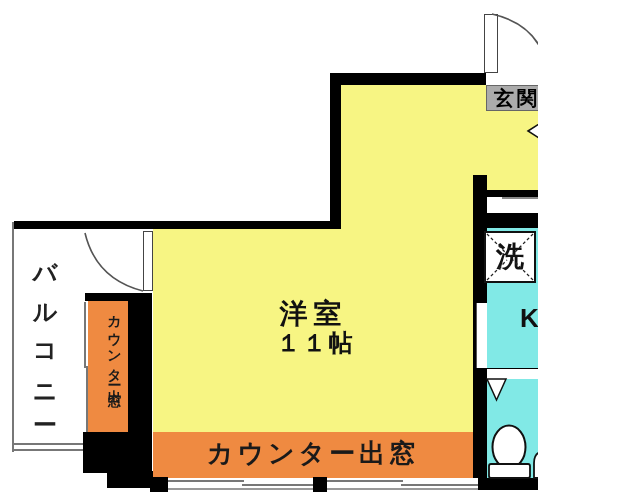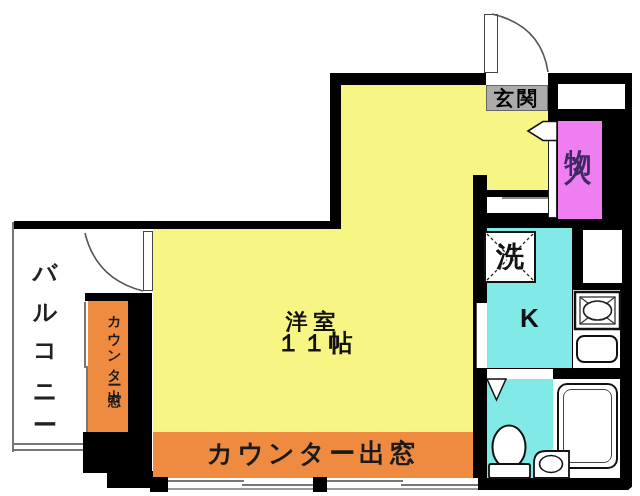--- a/index.html
+++ b/index.html
@@ -5,8 +5,8 @@
   * { box-sizing: border-box; margin: 0; padding: 0; }
   body { background: #fff; }
   #canvas {
-    position: relative; width: 640px; height: 496px; background: #ffffff;
-    overflow: hidden; font-family: "Liberation Sans", "DejaVu Sans", sans-serif; border-radius: 30px;
+    position: relative; width: 538px; height: 496px; background: #ffffff;
+    overflow: hidden; font-family: "Liberation Sans", "DejaVu Sans", sans-serif;
   }
   .abs { position: absolute; }
   .black { background: #000; }

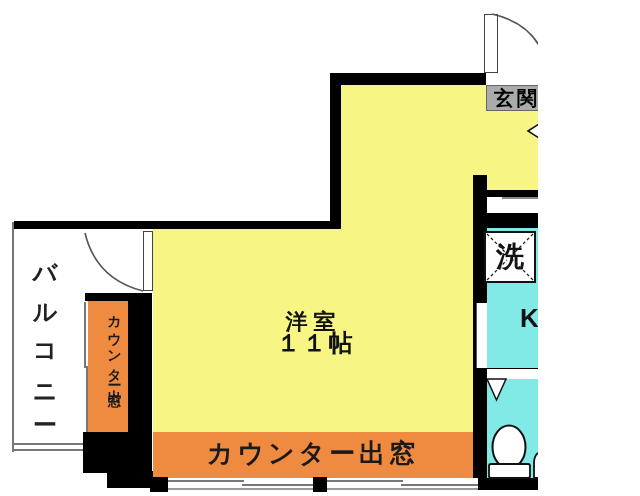--- a/index.html
+++ b/index.html
@@ -45,7 +45,7 @@
   .yellow-entry { left: 0; top: 0; width: 640px; height: 496px;
                   clip-path: polygon(473px 85px, 487px 85px, 487px 111px, 548px 111px, 548px 190px, 473px 190px); }
   .living-name  { left: 241px; top: 295px; width: 145px; height: 30px; text-align: center;
-                  font-size: 22px; font-weight: bold; color: #111; letter-spacing: 6px; margin-top: 12px; }
+                  font-size: 28px; font-weight: bold; color: #111; letter-spacing: 6px; }
   .living-size  { left: 238px; top: 327px; width: 155px; height: 30px; text-align: center;
                   font-size: 24px; font-weight: bold; color: #111; letter-spacing: 2px; }
 

